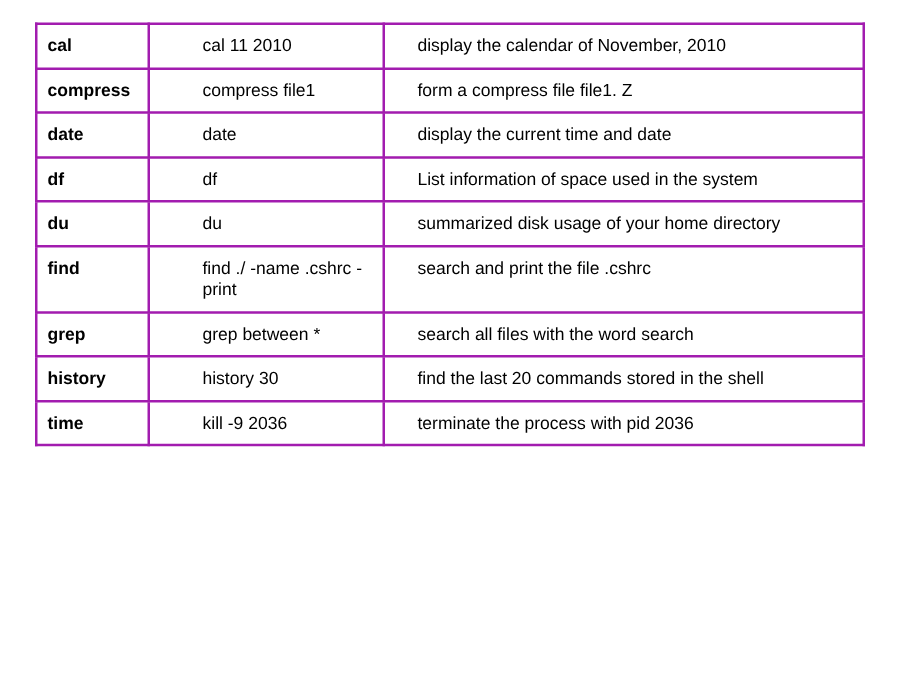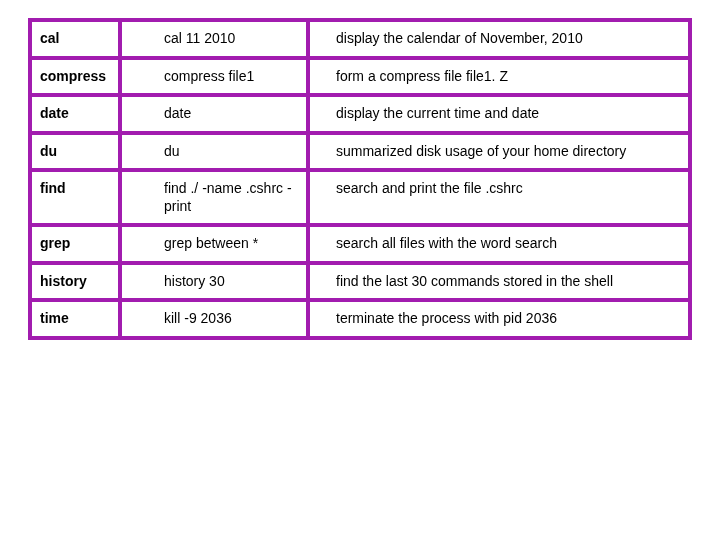--- a/index.html
+++ b/index.html
@@ -33,7 +33,7 @@
     table-layout: fixed;
   }
   table.cmd td {
-    border: 4px solid #a21caf;
+    border: 2px solid #a21caf;
     padding: 8px 8px;
     font-size: 14px;
     line-height: 1.25;

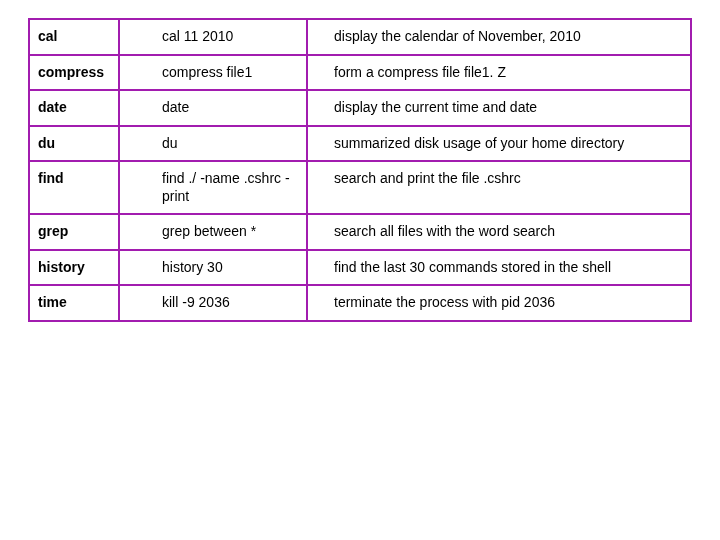--- a/index.html
+++ b/index.html
@@ -75,6 +75,11 @@
           <td>display the current time and date</td>
         </tr>
         <tr>
+          <td>df</td>
+          <td>df</td>
+          <td>List information of space used in the system</td>
+        </tr>
+        <tr>
           <td>du</td>
           <td>du</td>
           <td>summarized disk usage of your home directory</td>

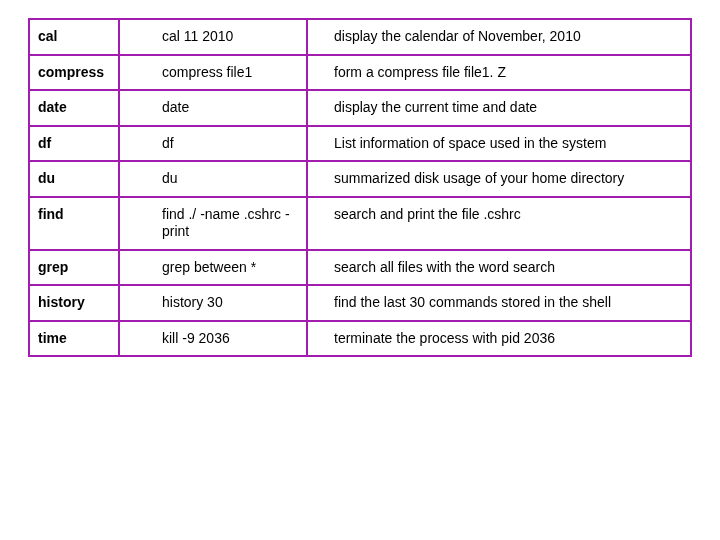--- a/index.html
+++ b/index.html
@@ -97,7 +97,7 @@
         <tr>
           <td>history</td>
           <td>history 30</td>
-          <td>find the last 30 commands stored in the shell</td>
+          <td>find the last 20 commands stored in the shell</td>
         </tr>
         <tr>
           <td>time</td>

